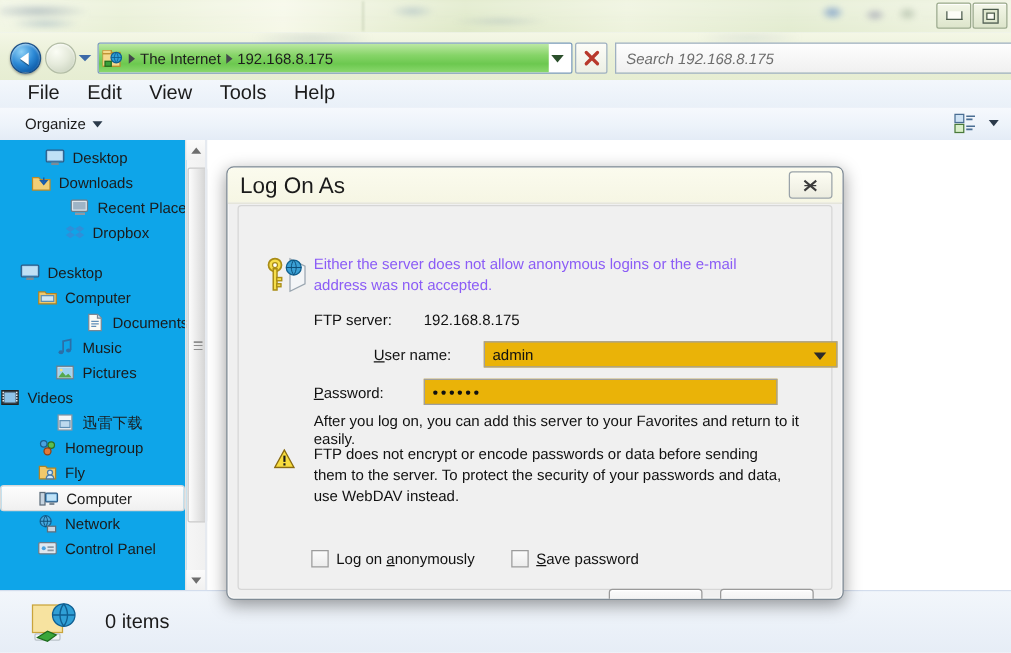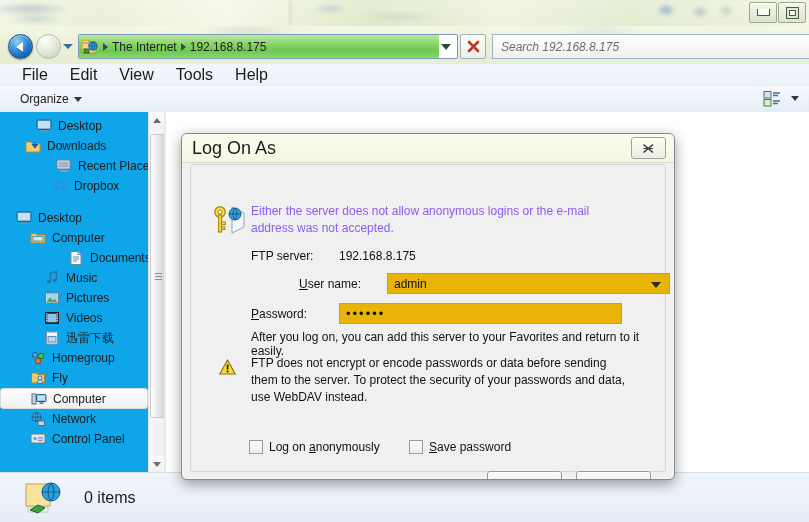--- a/index.html
+++ b/index.html
@@ -425,7 +425,7 @@
           <span>Pictures</span>
         </div>
 
-        <div class="navrow" style="padding-left:44px">
+        <div class="navrow" style="">
           <span class="ico">
             <svg width="16" height="16" viewBox="0 0 16 16">
               <rect x="1.5" y="2.5" width="13" height="11" fill="#3b4752" stroke="#222"></rect>

